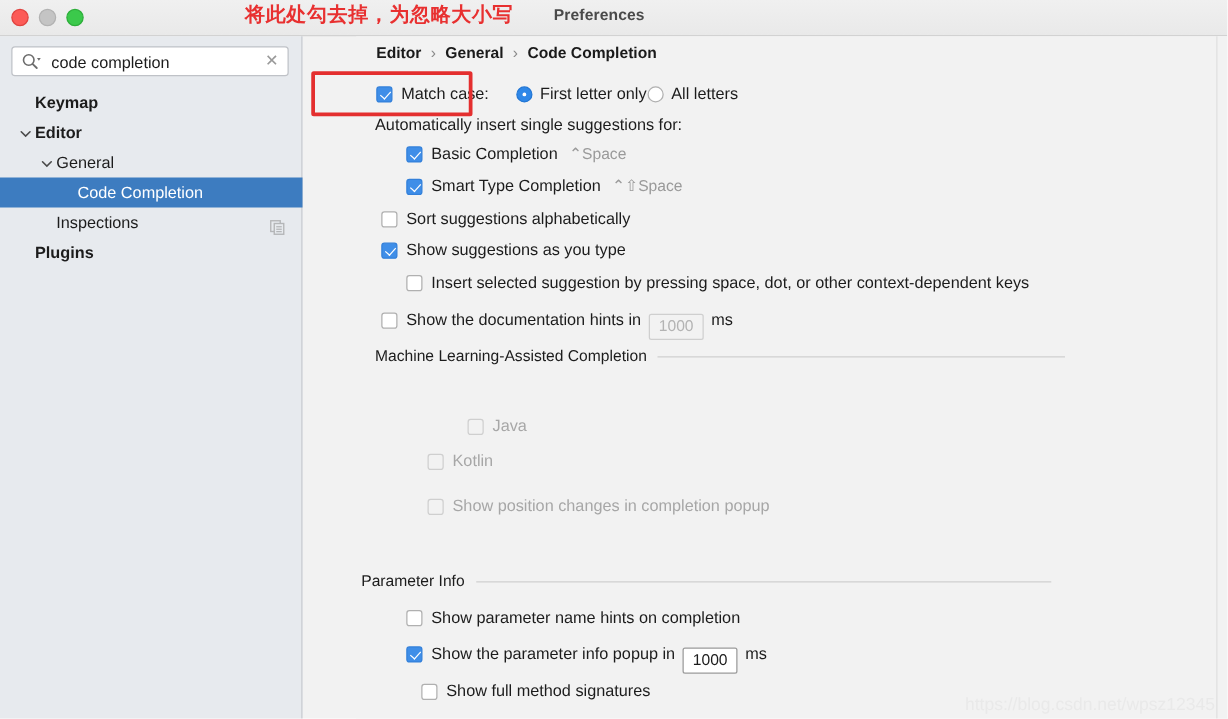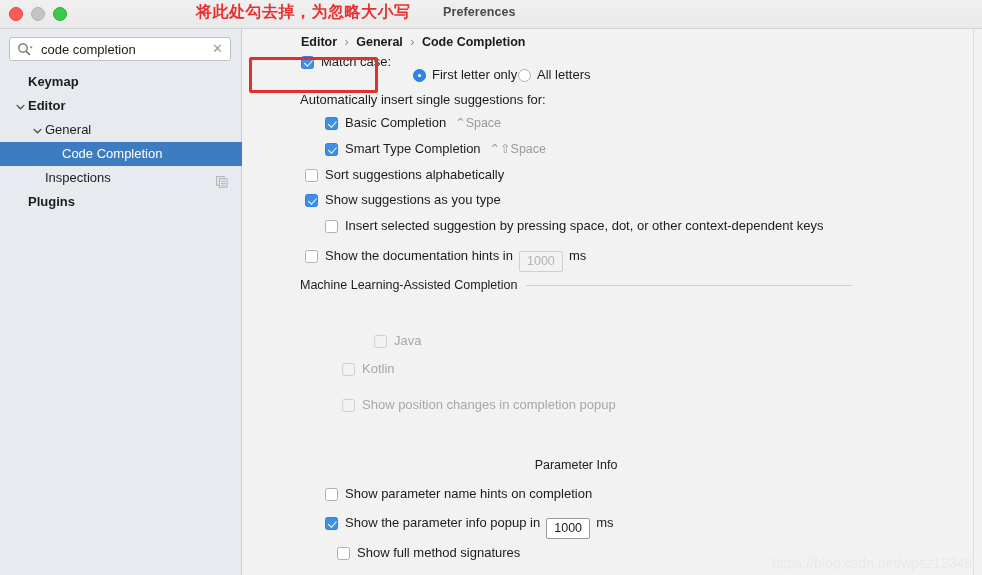--- a/index.html
+++ b/index.html
@@ -311,7 +311,7 @@
 
     <div class="content">
 
-      <div class="row" style="left:16px; top:25px;text-align:right;">
+      <div class="row" style="left:16px; top:38px;text-align:right;">
         <span class="cb on"></span><span class="lbl">Match case:</span>
       </div>
       <div class="row" style="left:128px; top:38px;">

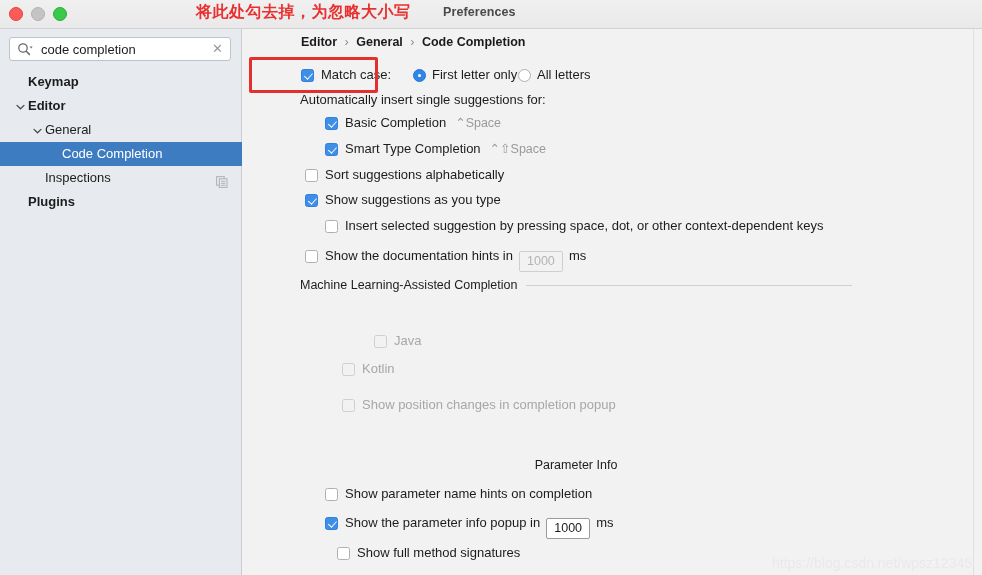--- a/index.html
+++ b/index.html
@@ -365,7 +365,7 @@
         <span class="cb off disabled"></span><span class="lbl">Show position changes in completion popup</span>
       </div>
 
-      <div class="section" style="left:15px; top:429px; width:552px;flex-direction:column;">
+      <div class="section" style="left:4px; top:429px; width:552px;">
         <span>Parameter Info</span>
         <span class="rule" style="flex:1;"></span>
       </div>

